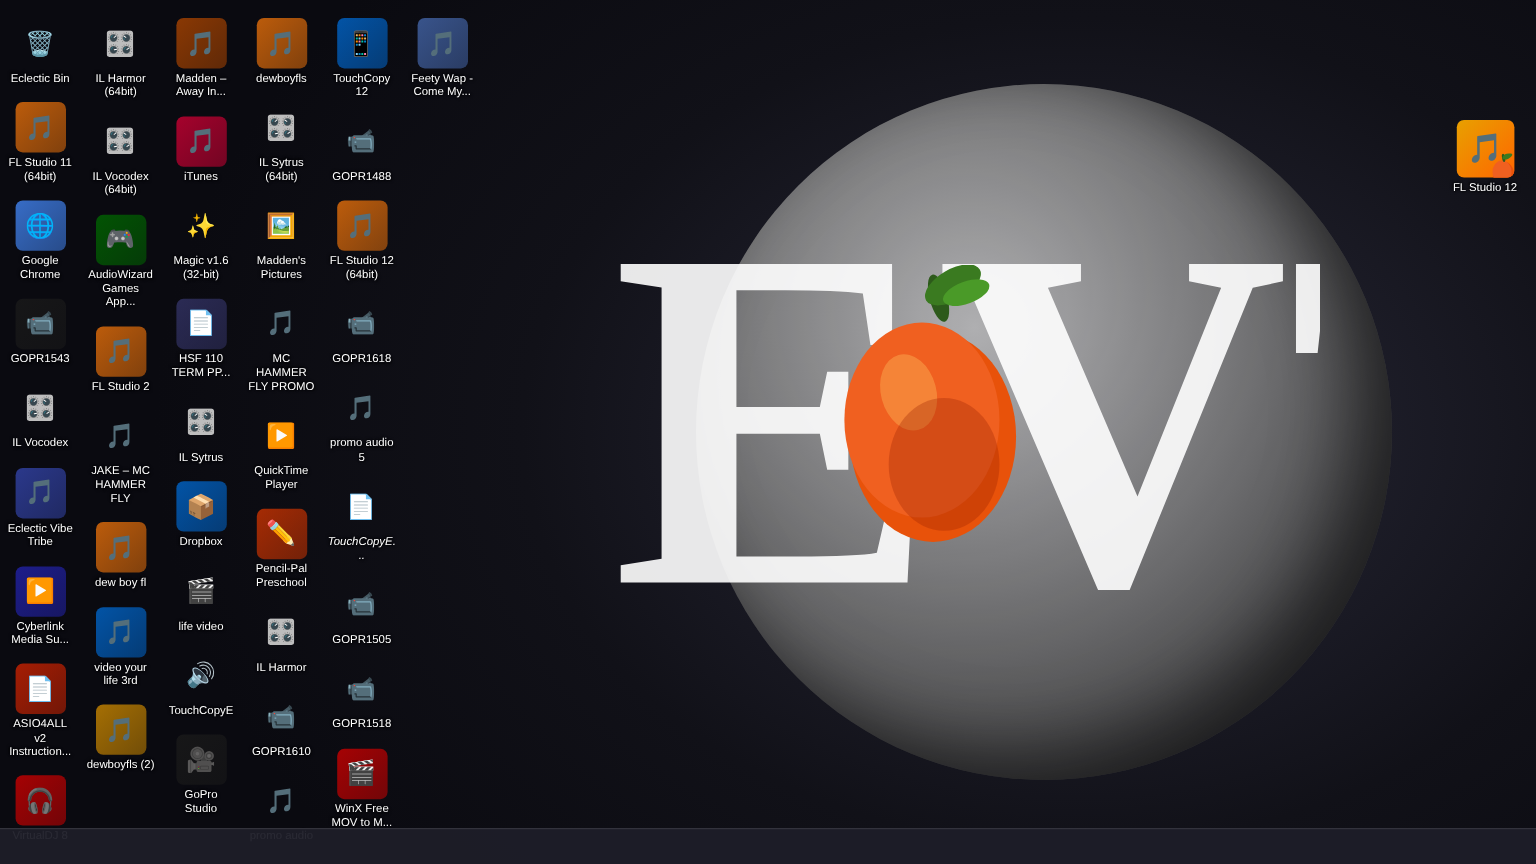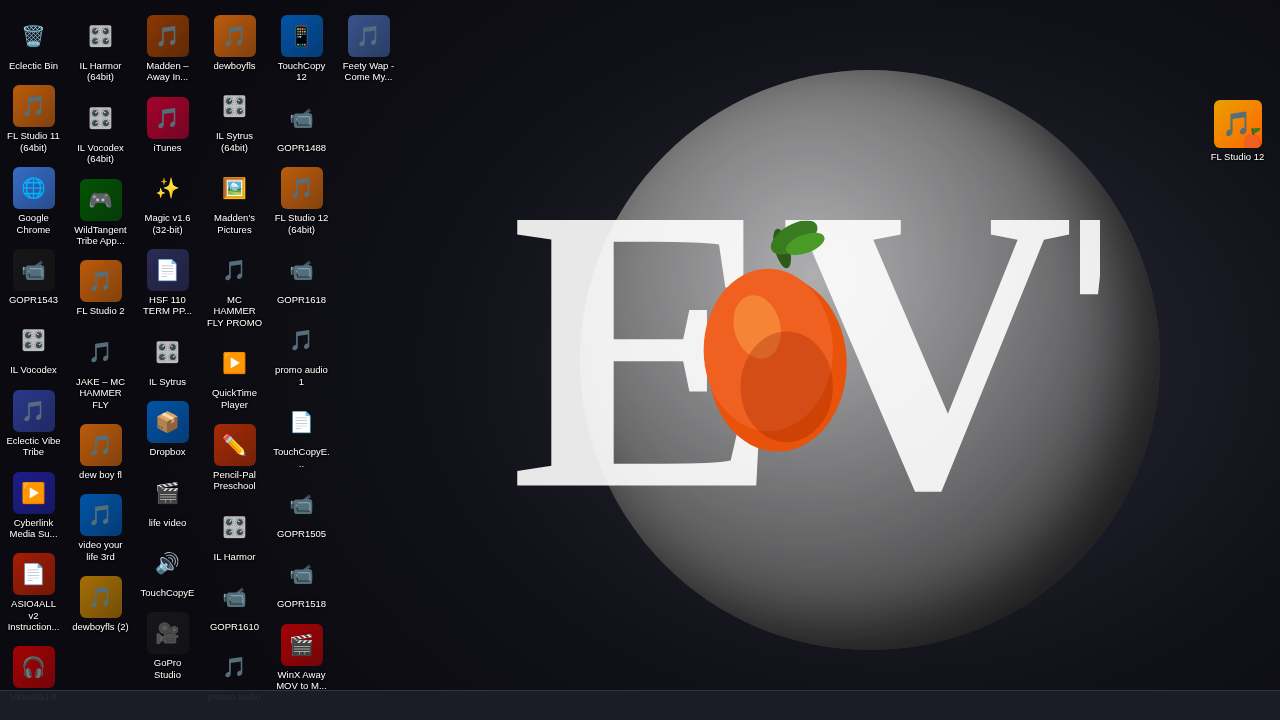--- a/index.html
+++ b/index.html
@@ -220,7 +220,7 @@
       <div class="icon-box" style="background:linear-gradient(135deg, #006600cc, #00660088);">
         <span style="font-size:20px;">🎮</span>
       </div>
-      <span class="icon-label" style="">WildTangent Tribe App...</span>
+      <span class="icon-label" style="">AudioWizard Games App...</span>
     </div>
     <div class="icon-item">
       <div class="icon-box" style="background:linear-gradient(135deg, #e8700acc, #e8700a88);">

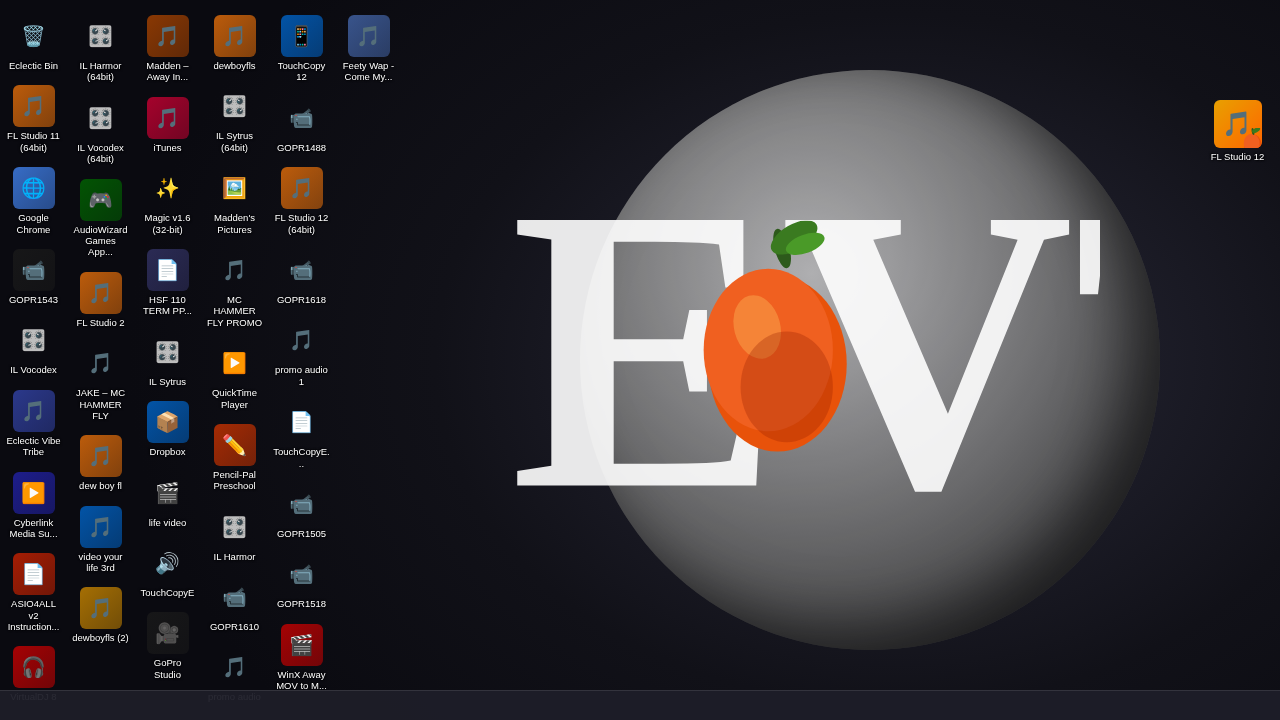--- a/index.html
+++ b/index.html
@@ -388,7 +388,7 @@
       <div class="icon-box" style="background:linear-gradient(135deg, #333cc, #33388);">
         <span style="font-size:20px;">🎵</span>
       </div>
-      <span class="icon-label" style="">promo audio 1</span>
+      <span class="icon-label" style="">promo audio 5</span>
     </div>
     <div class="icon-item">
       <div class="icon-box" style="background:linear-gradient(135deg, #dddcc, #ddd88);">

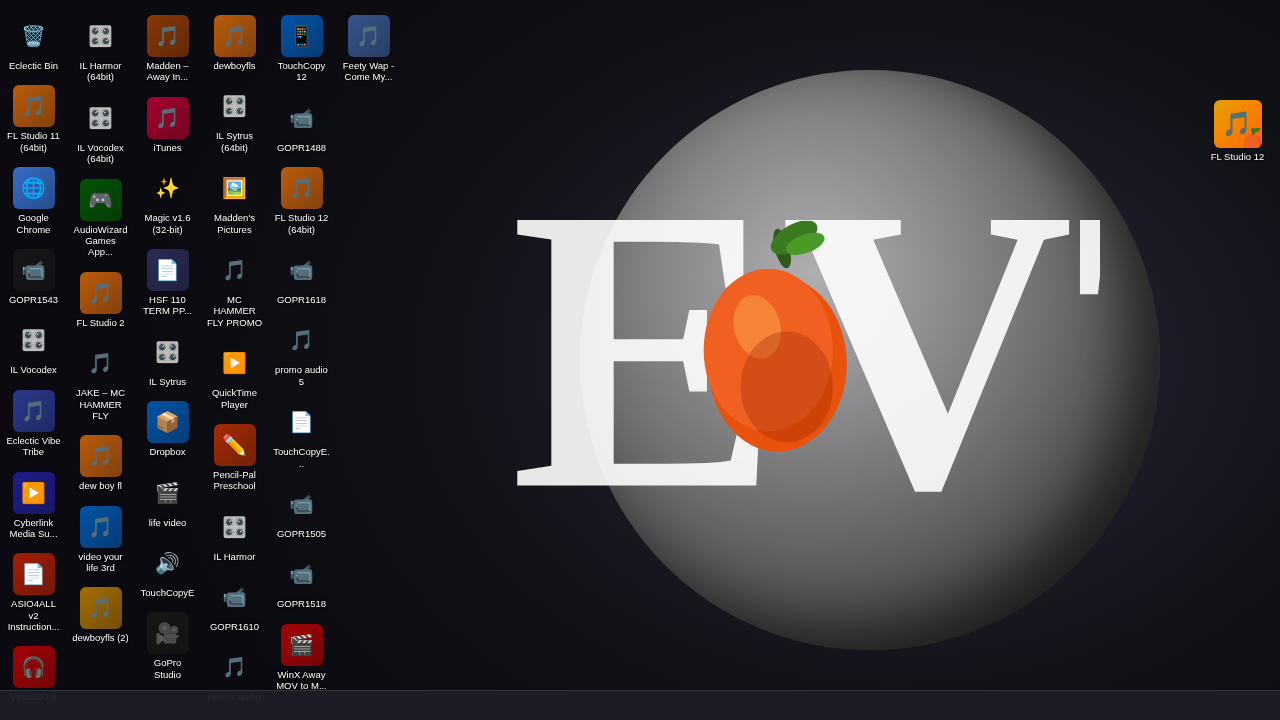--- a/index.html
+++ b/index.html
@@ -394,7 +394,7 @@
       <div class="icon-box" style="background:linear-gradient(135deg, #dddcc, #ddd88);">
         <span style="font-size:20px;">📄</span>
       </div>
-      <span class="icon-label" style="color:#fff;">TouchCopyE...</span>
+      <span class="icon-label" style="color:#fff;font-style:italic;">TouchCopyE...</span>
     </div>
     <div class="icon-item">
       <div class="icon-box" style="background:linear-gradient(135deg, #444cc, #44488);">

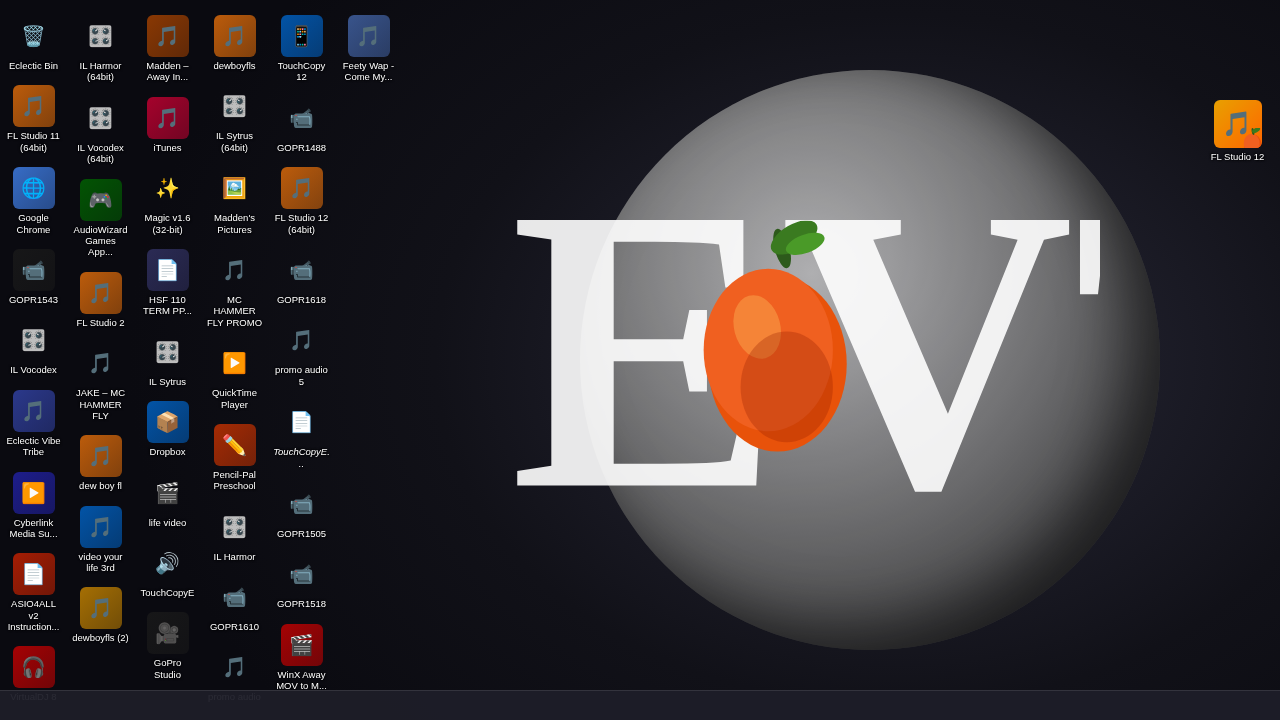--- a/index.html
+++ b/index.html
@@ -412,7 +412,7 @@
       <div class="icon-box" style="background:linear-gradient(135deg, #cc0000cc, #cc000088);">
         <span style="font-size:20px;">🎬</span>
       </div>
-      <span class="icon-label" style="">WinX Away MOV to M...</span>
+      <span class="icon-label" style="">WinX Free MOV to M...</span>
     </div>
     <div class="icon-item">
       <div class="icon-box" style="background:linear-gradient(135deg, #4466aacc, #4466aa88);">

